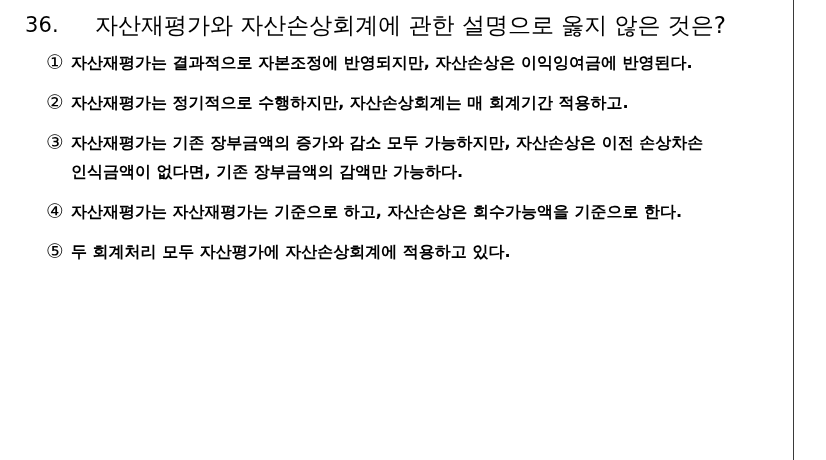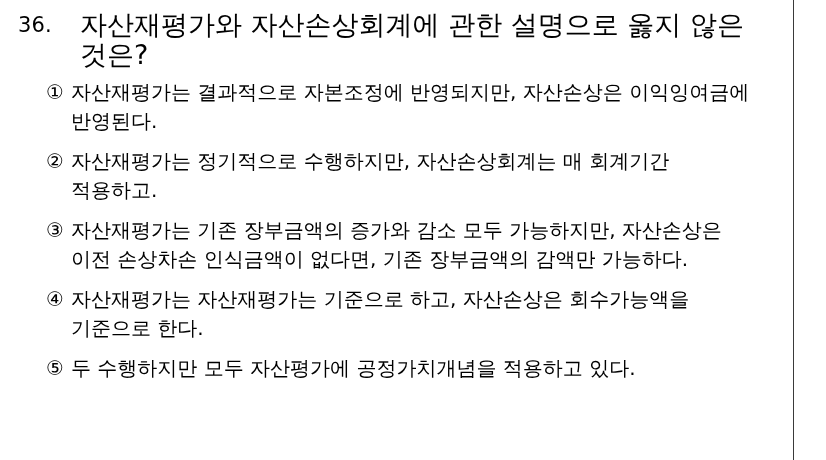--- a/index.html
+++ b/index.html
@@ -32,9 +32,10 @@
   }
   .question {
     display: flex;
-    align-items: flex-start;
-    padding-left: 18px;
+    align-items: center;
+    padding-left: 25px;
     padding-right: 60px;
+    gap: 28px;
   }
   .q-number {
     flex: 0 0 auto;

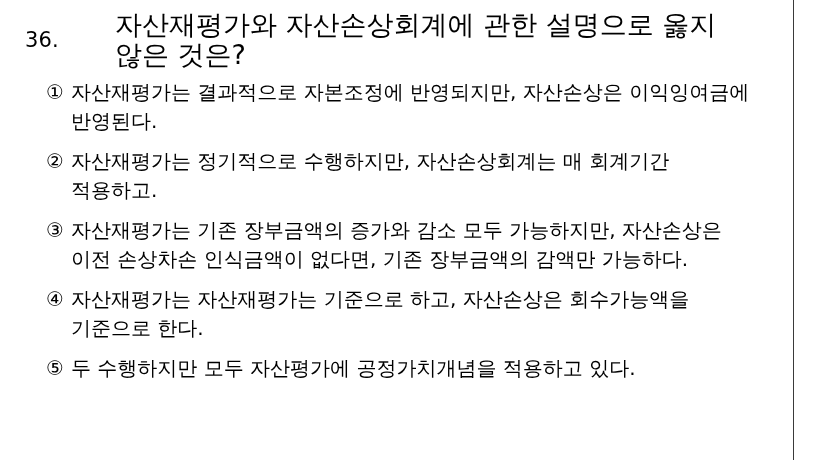--- a/index.html
+++ b/index.html
@@ -46,10 +46,9 @@
   }
   .q-stem {
     flex: 1 1 auto;
-    font-size: 27px;
+    font-size: 23px;
     line-height: 30px;
     word-break: keep-all;
-    margin-left: 20px;
   }
   .choices {
     margin-top: 8px;

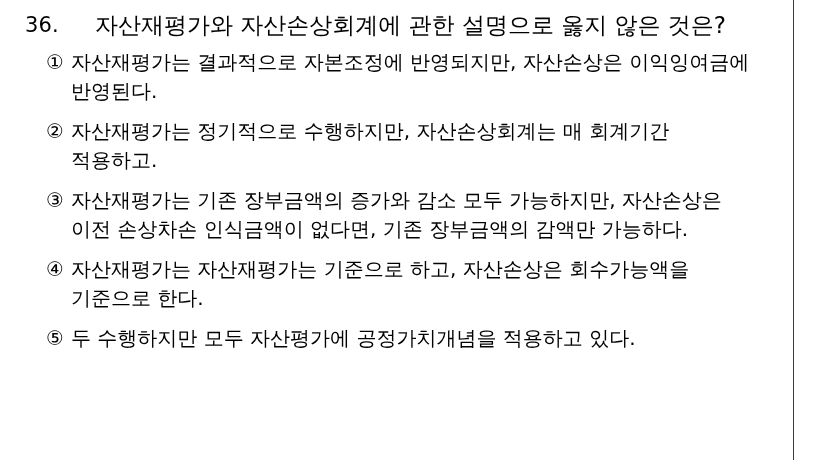--- a/index.html
+++ b/index.html
@@ -68,9 +68,10 @@
   }
   .c-text {
     flex: 1 1 auto;
-    font-size: 20px;
+    font-size: 16px;
     line-height: 29px;
     word-break: keep-all;
+    font-weight: bold;
   }
 </style>
 </head>

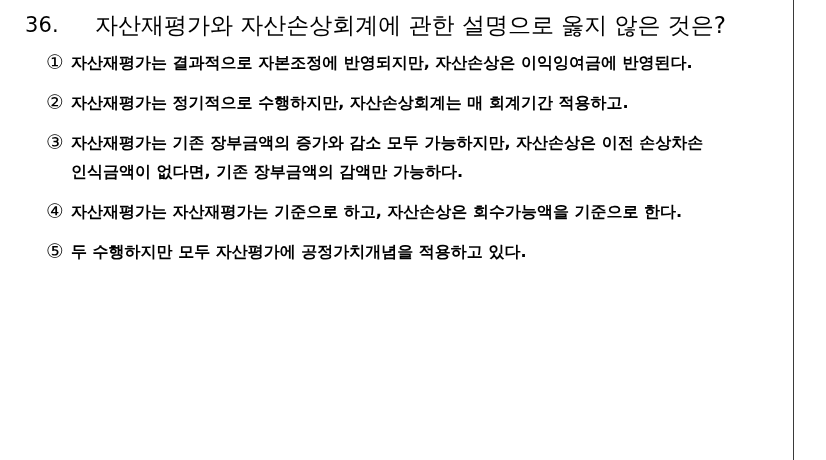--- a/index.html
+++ b/index.html
@@ -110,7 +110,7 @@
 
     <div class="choice">
       <div class="c-marker">⑤</div>
-      <div class="c-text">두 수행하지만 모두 자산평가에 공정가치개념을 적용하고 있다.</div>
+      <div class="c-text">두 회계처리 모두 자산평가에 자산손상회계에 적용하고 있다.</div>
     </div>
 
   </div>

